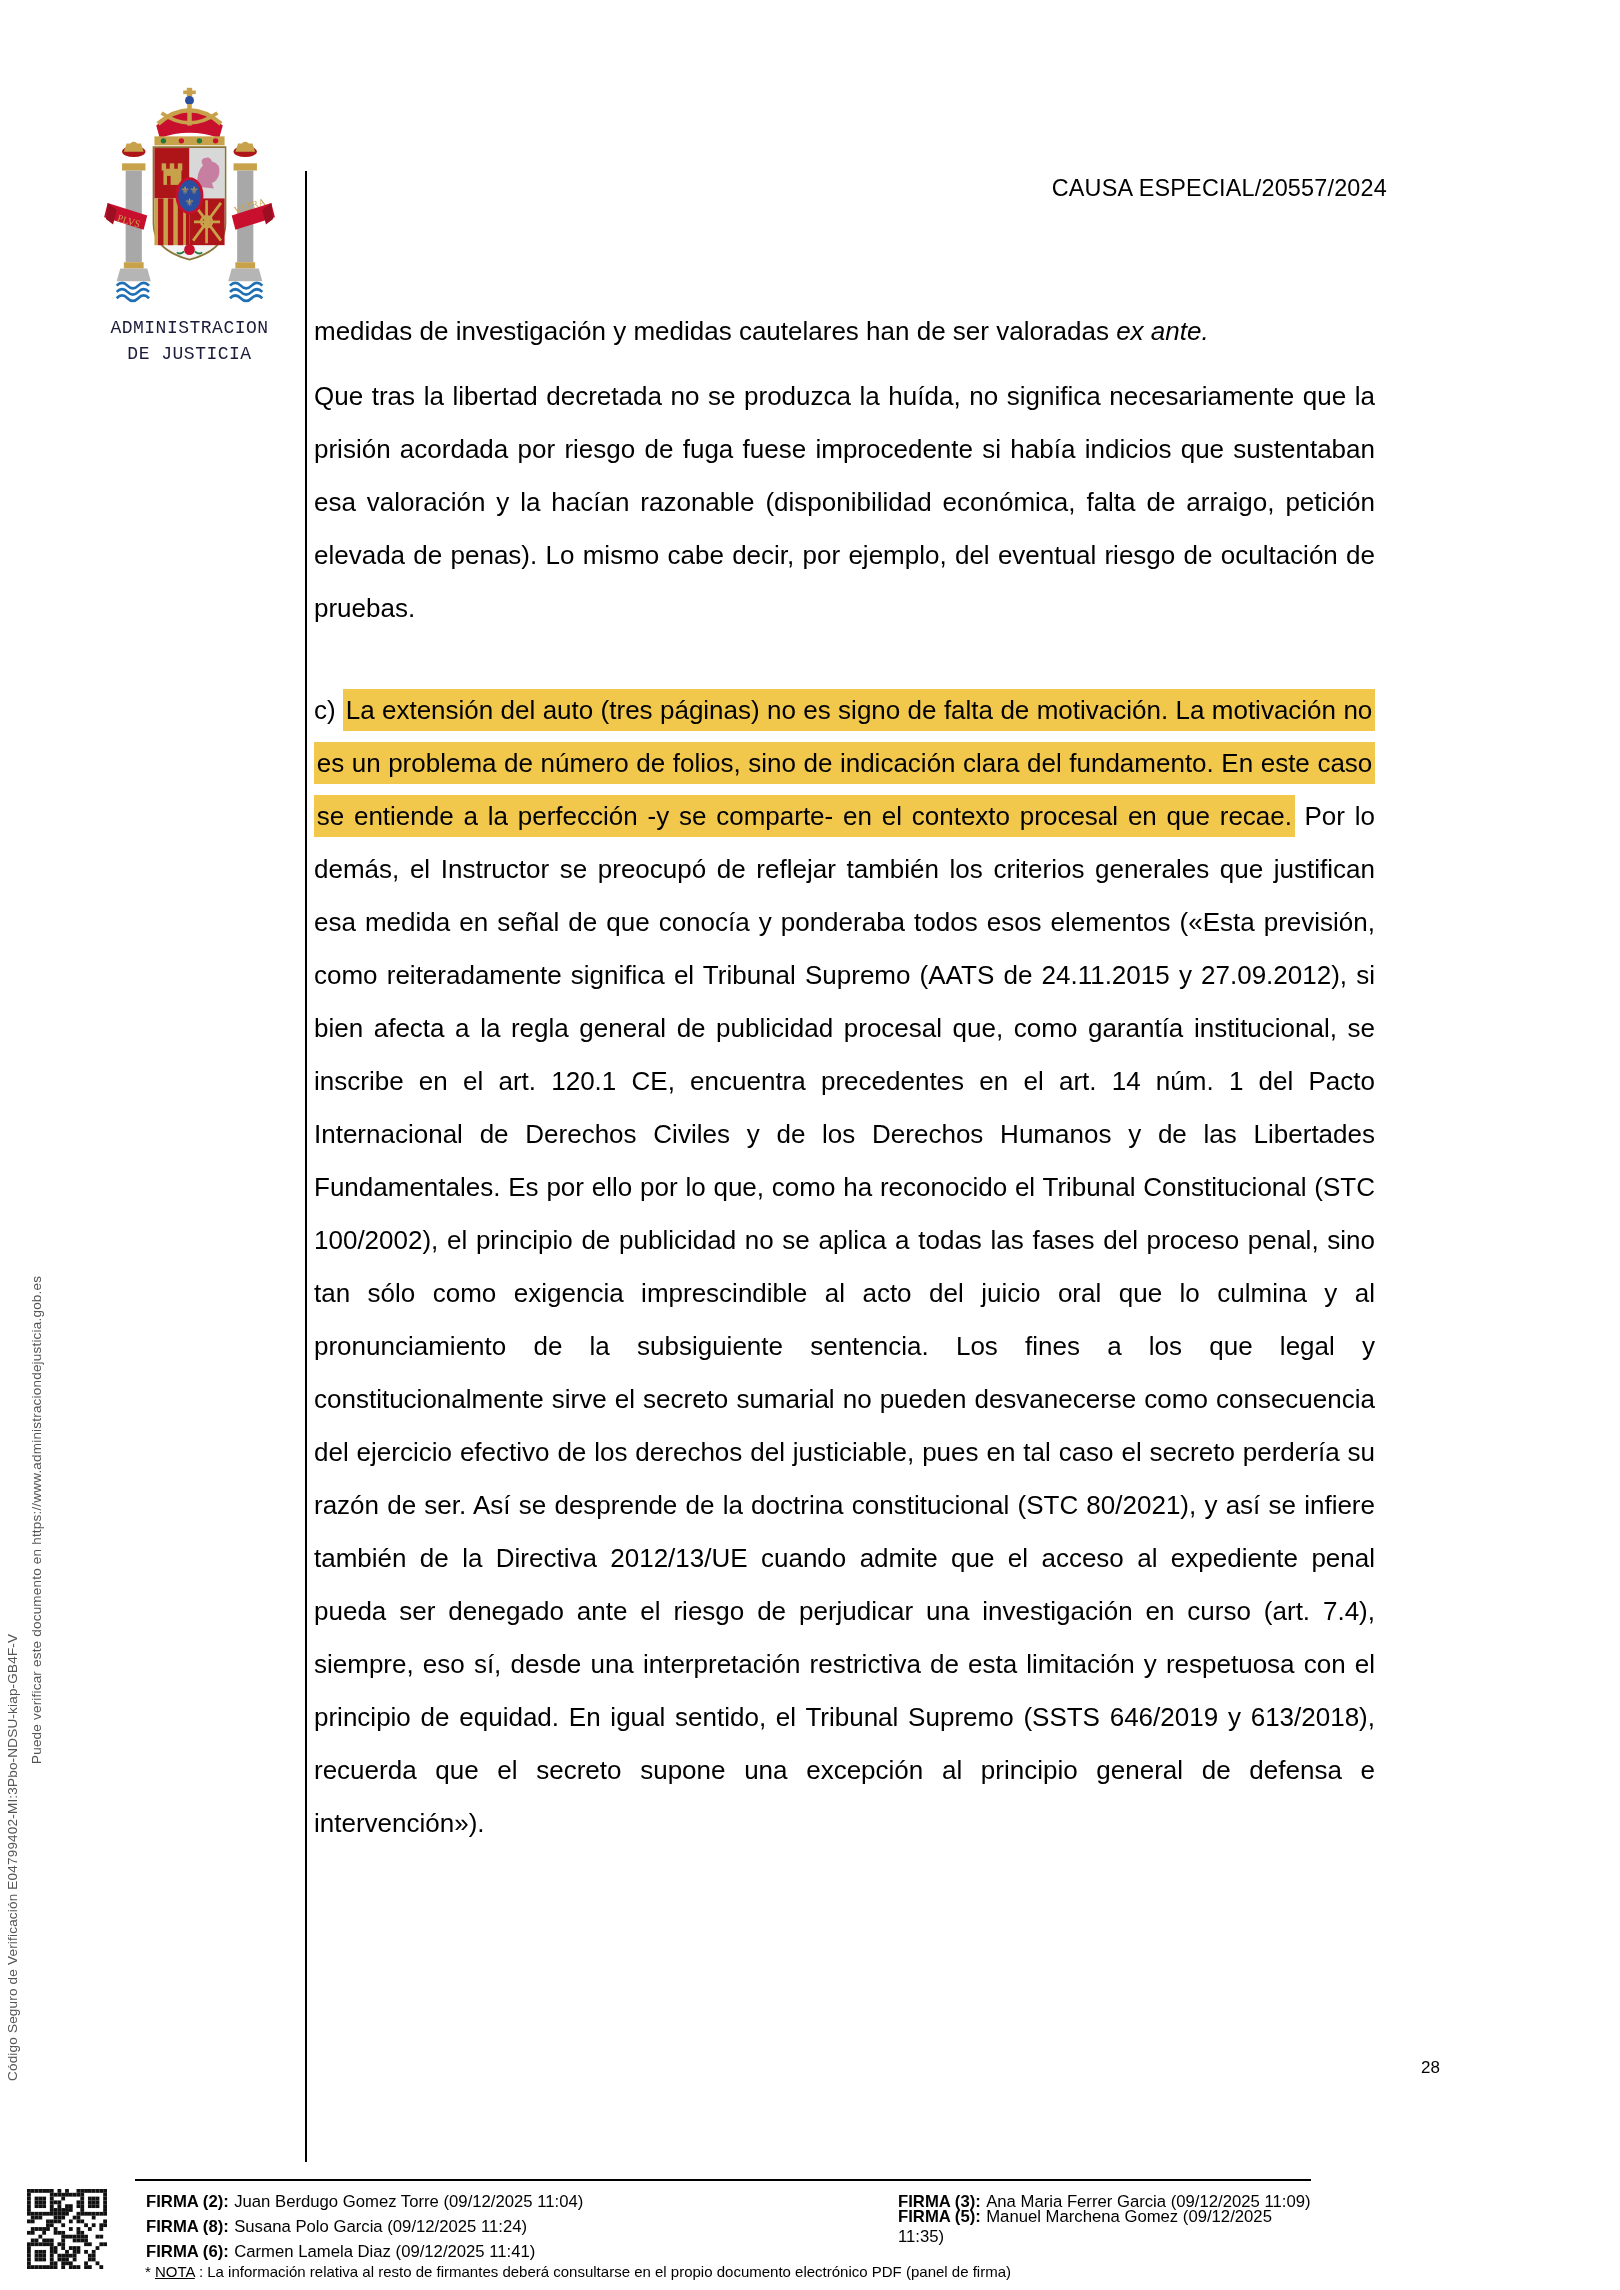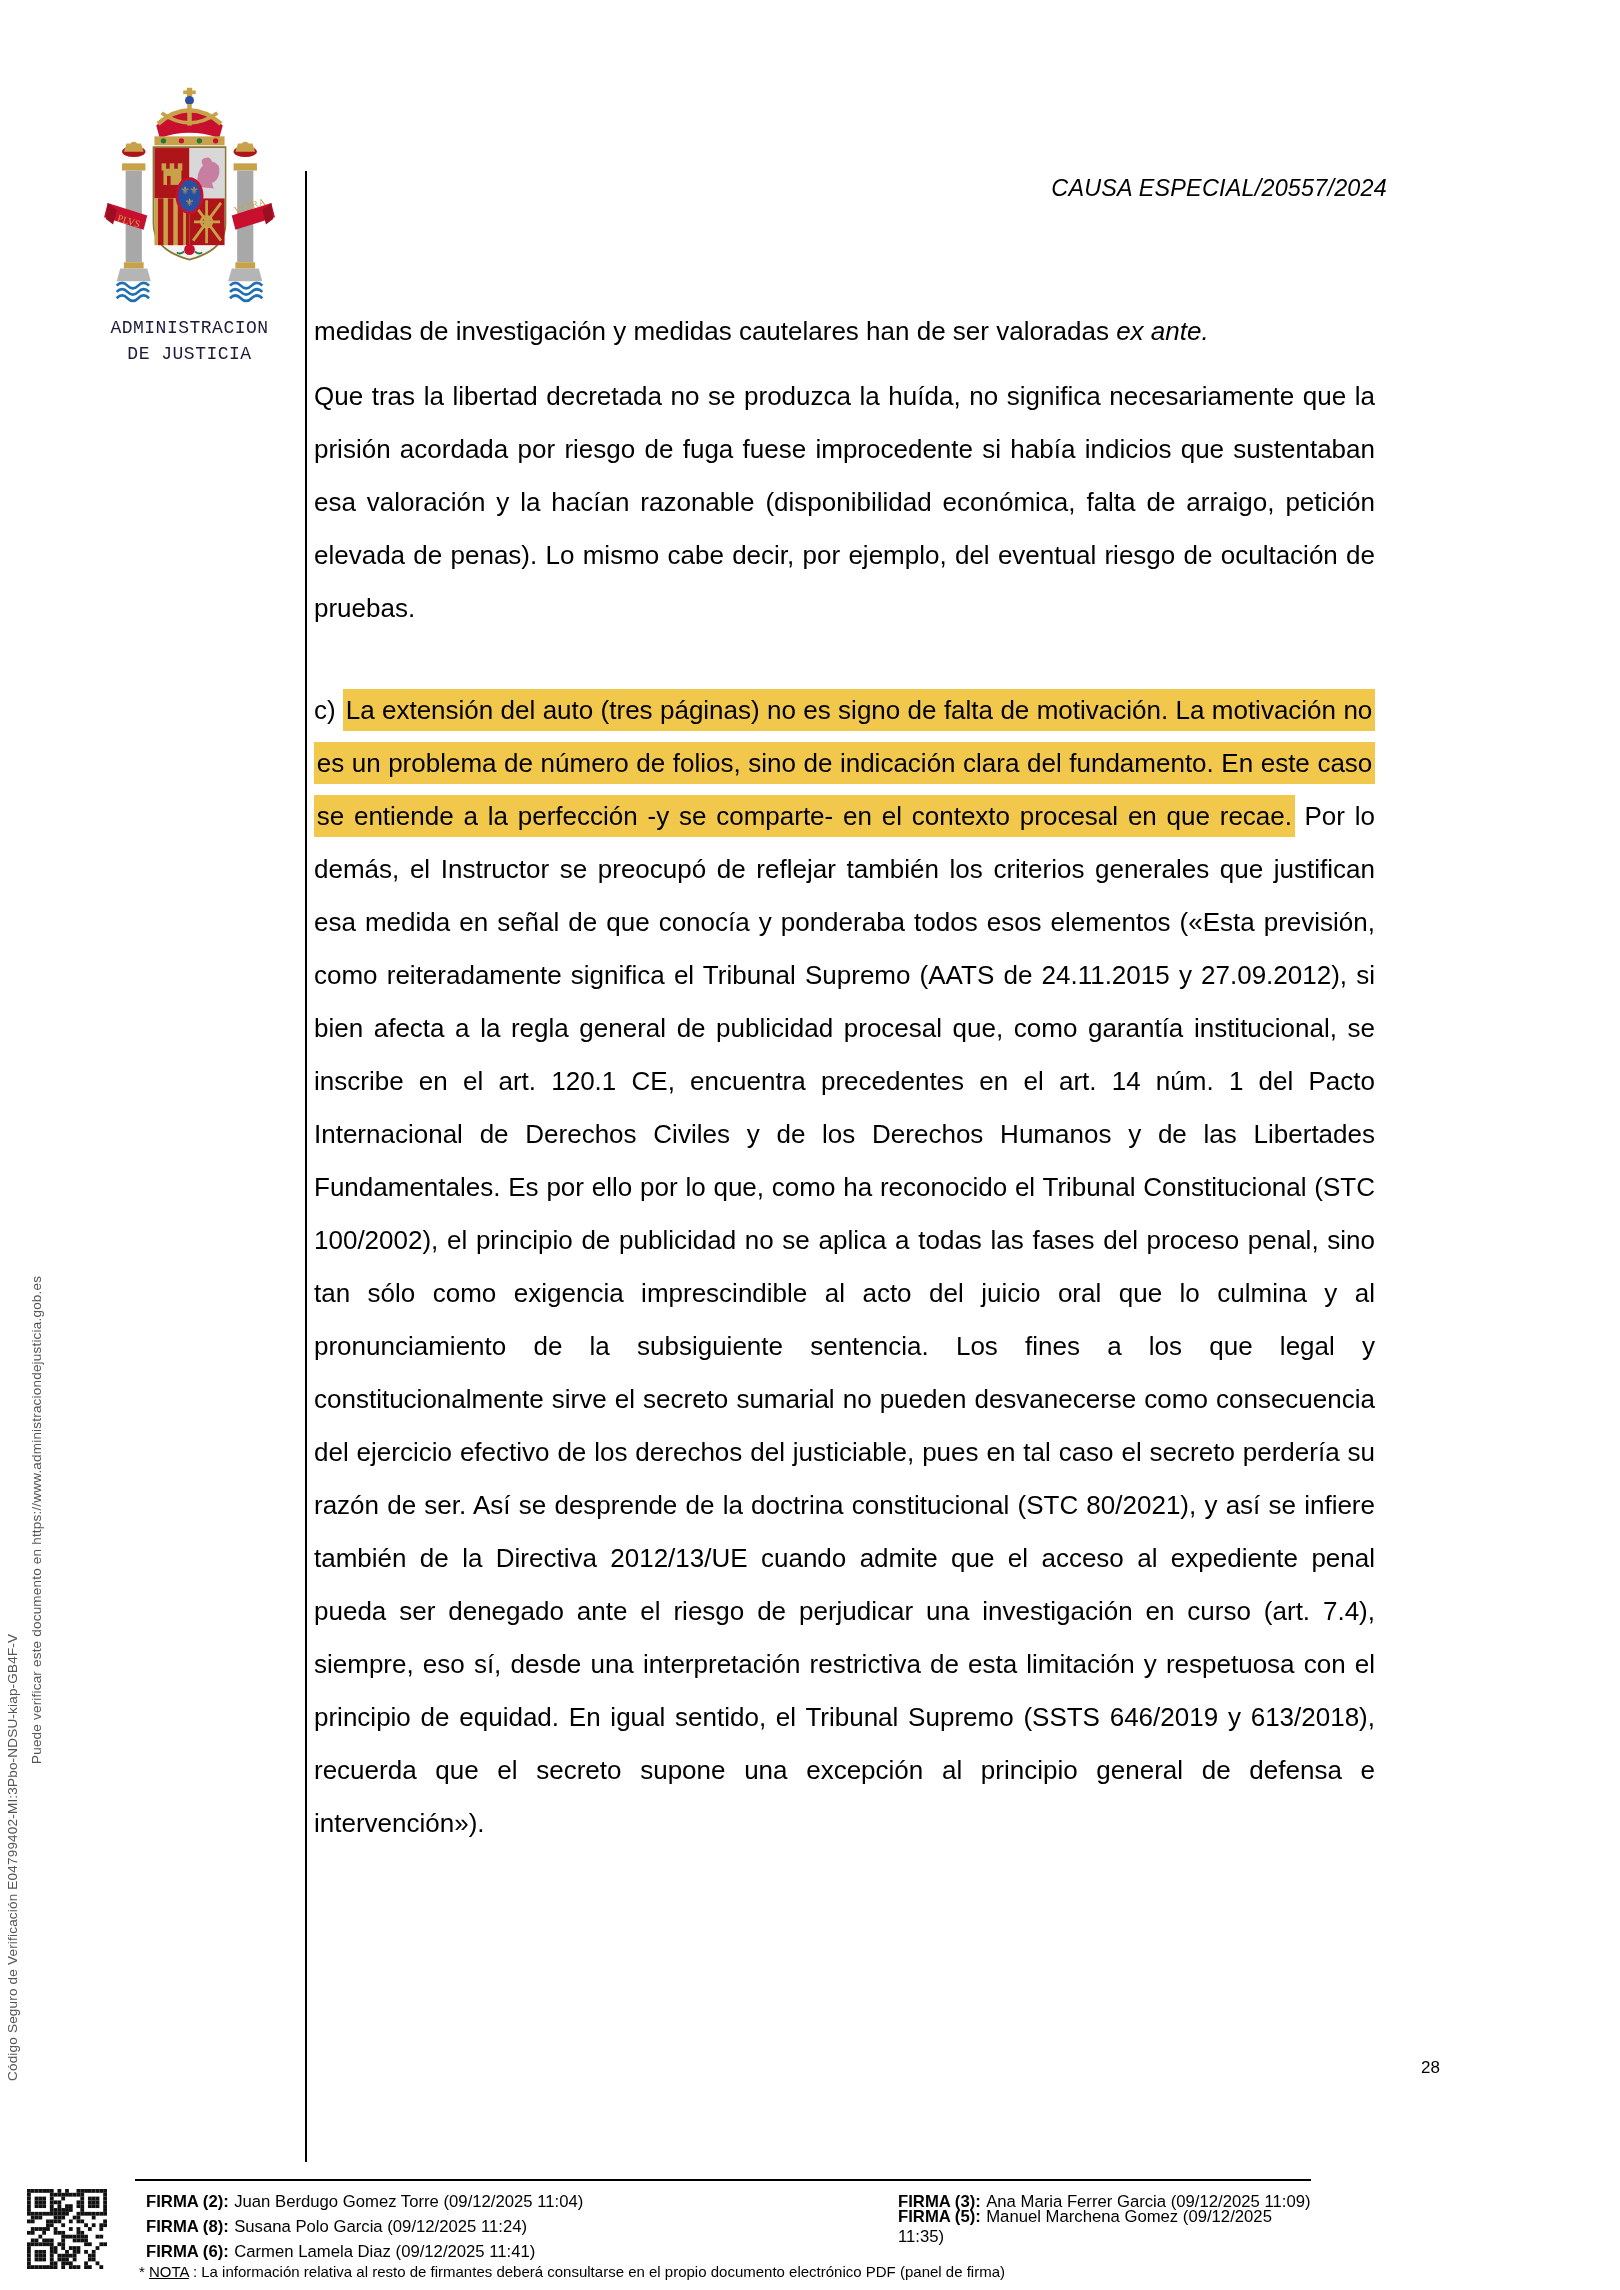--- a/index.html
+++ b/index.html
@@ -13,7 +13,7 @@
   
   .case-ref{
     position:absolute;top:175px;left:302px;width:1085px;text-align:right;
-    font-size:23.4px;letter-spacing:0.2px;color:#000;font-style:italic;
+    font-size:23.4px;letter-spacing:0.2px;color:#000;
   }
   
   .logo-wrap{position:absolute;left:86px;top:86px;width:207px;text-align:center;}

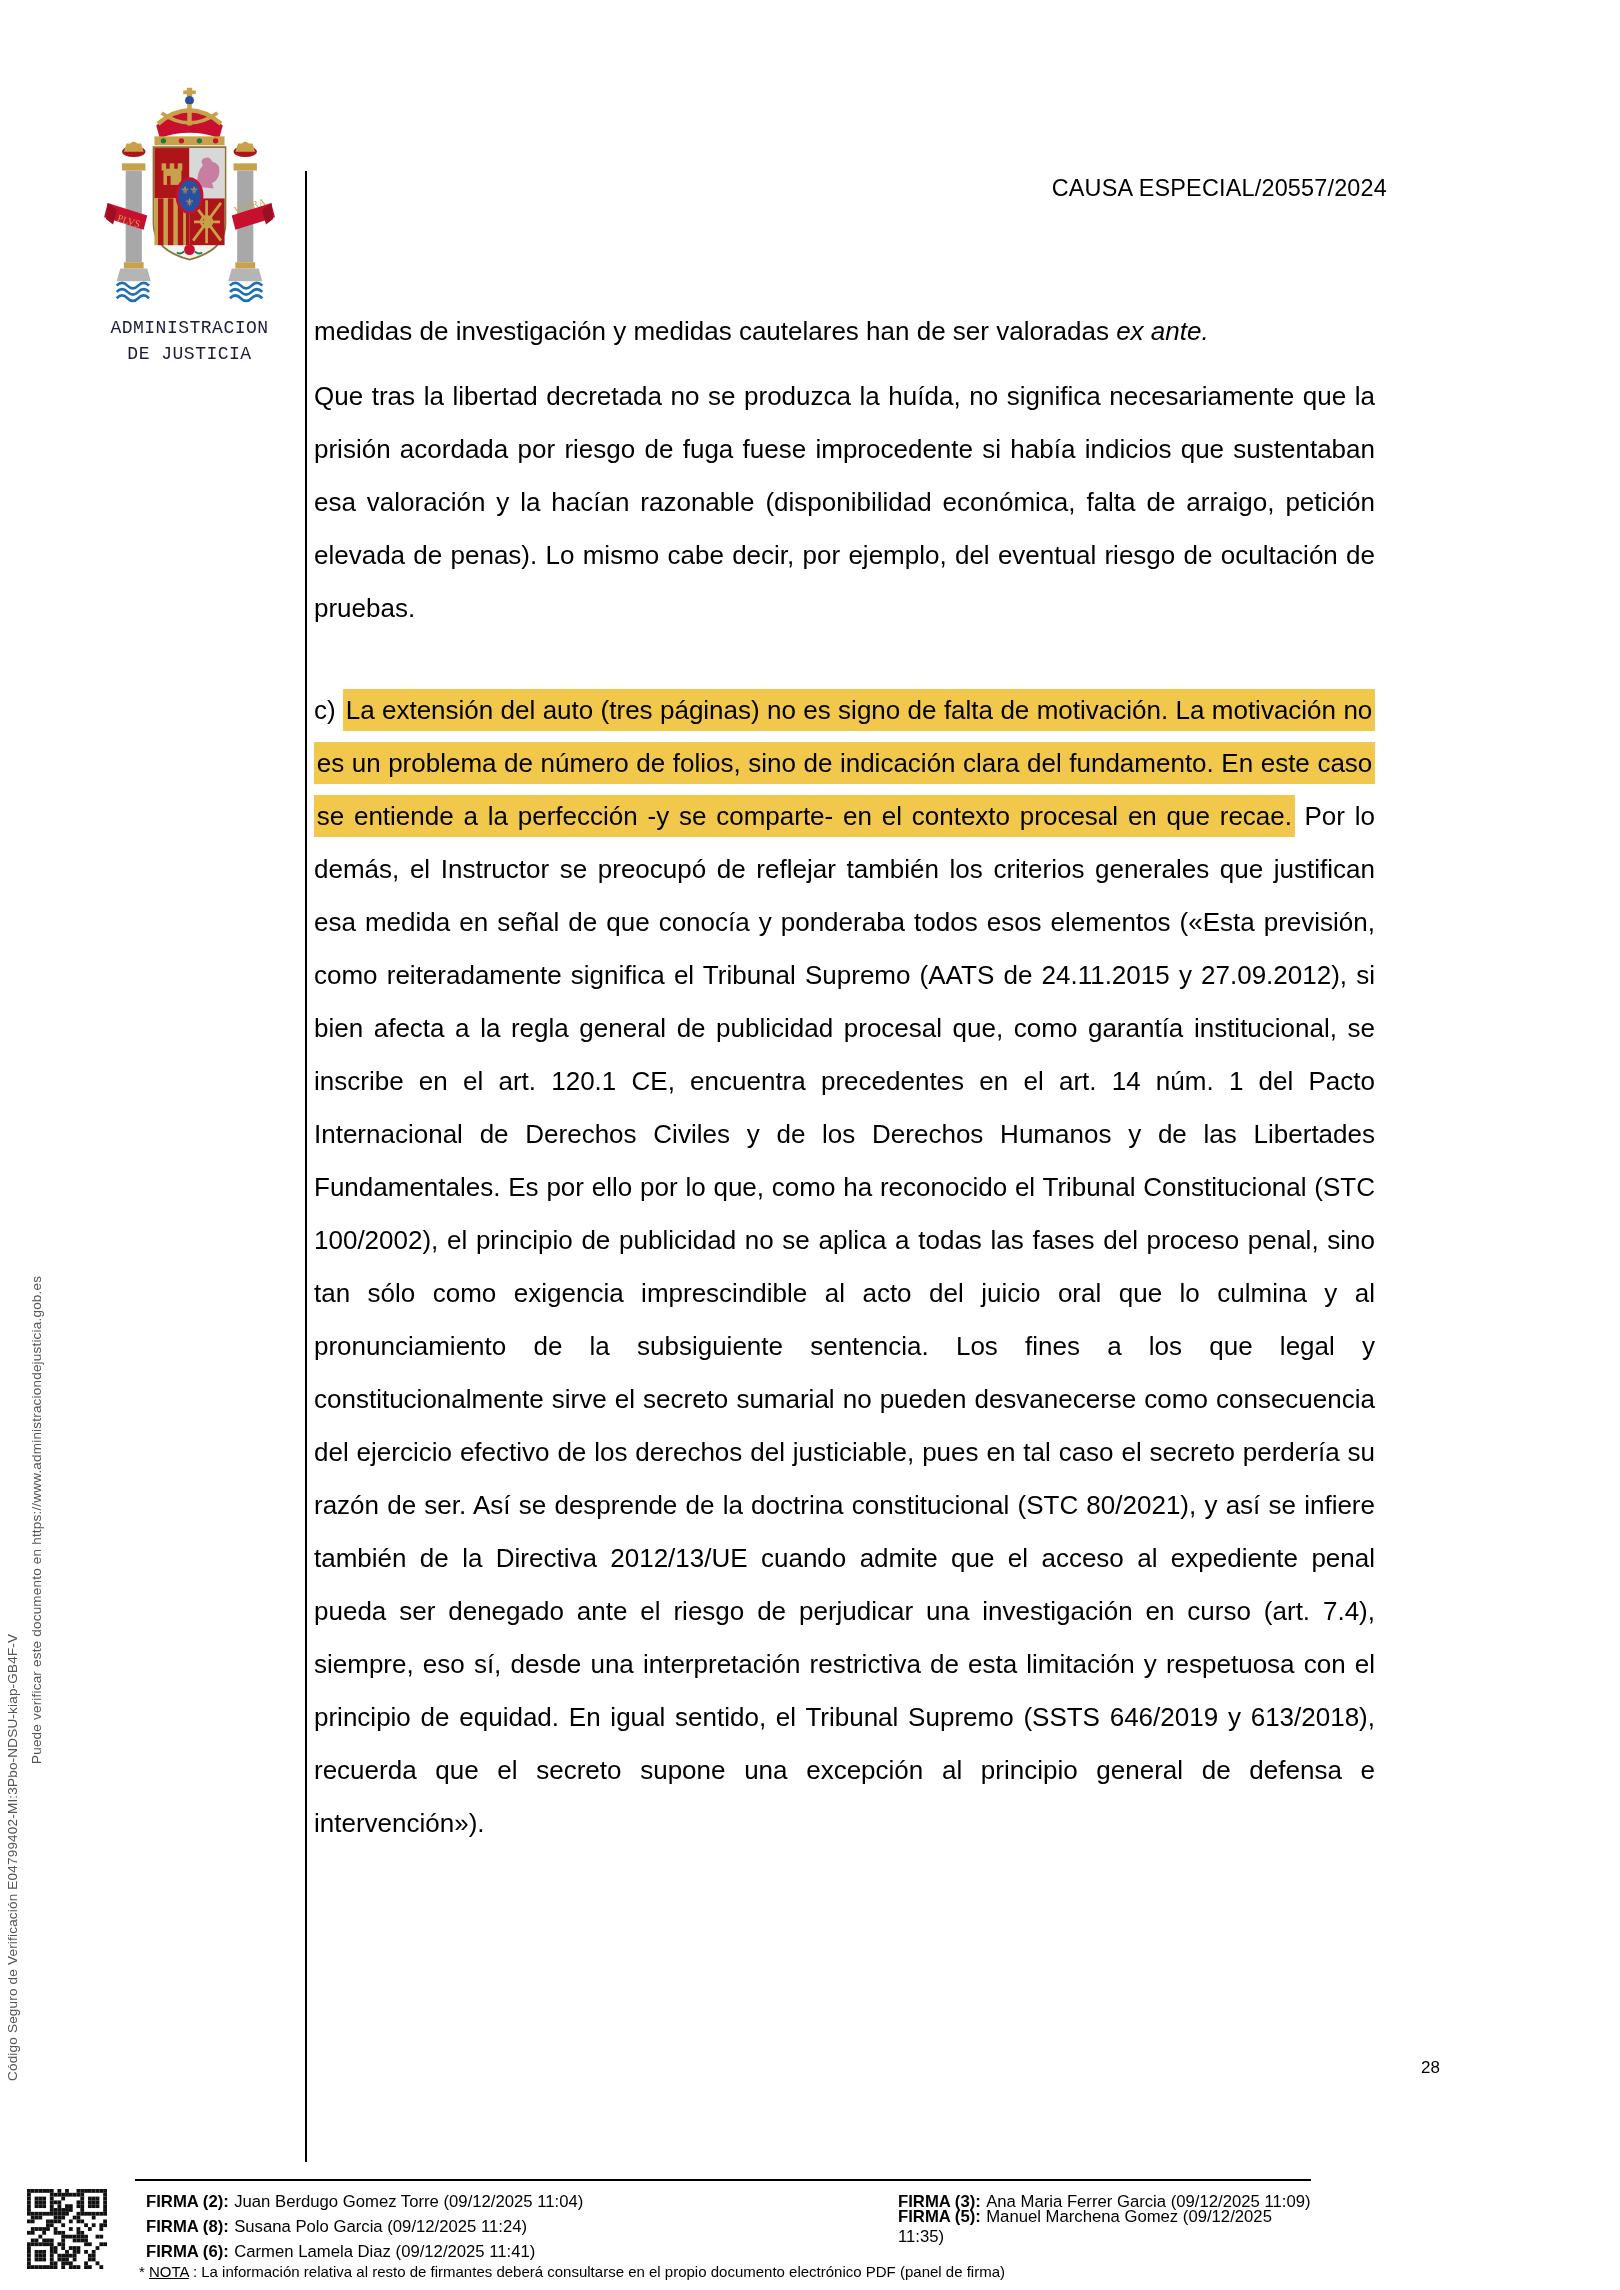--- a/index.html
+++ b/index.html
@@ -55,7 +55,7 @@
   }
   .sig b{font-weight:bold;margin-right:5.4px;}
   .note{
-    position:absolute;left:139px;top:2263px;width:1350px;font-size:15px;color:#000;
+    position:absolute;left:145px;top:2263px;width:1350px;font-size:15px;color:#000;
   }
   .note .nlabel{text-decoration:underline;}
 </style>

